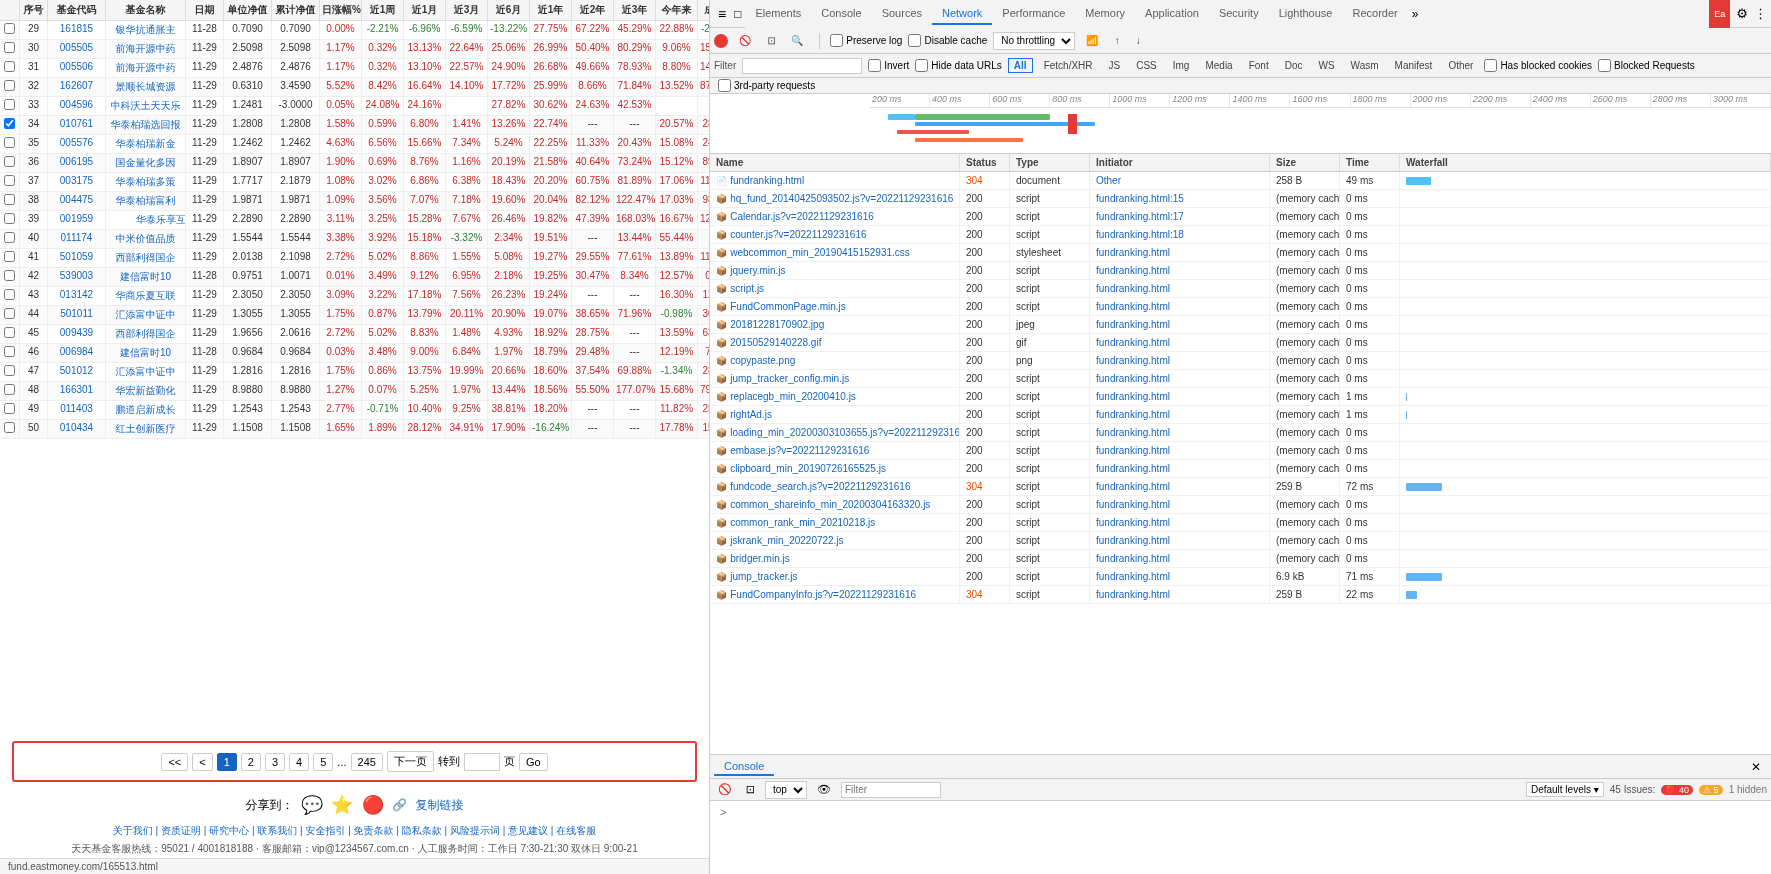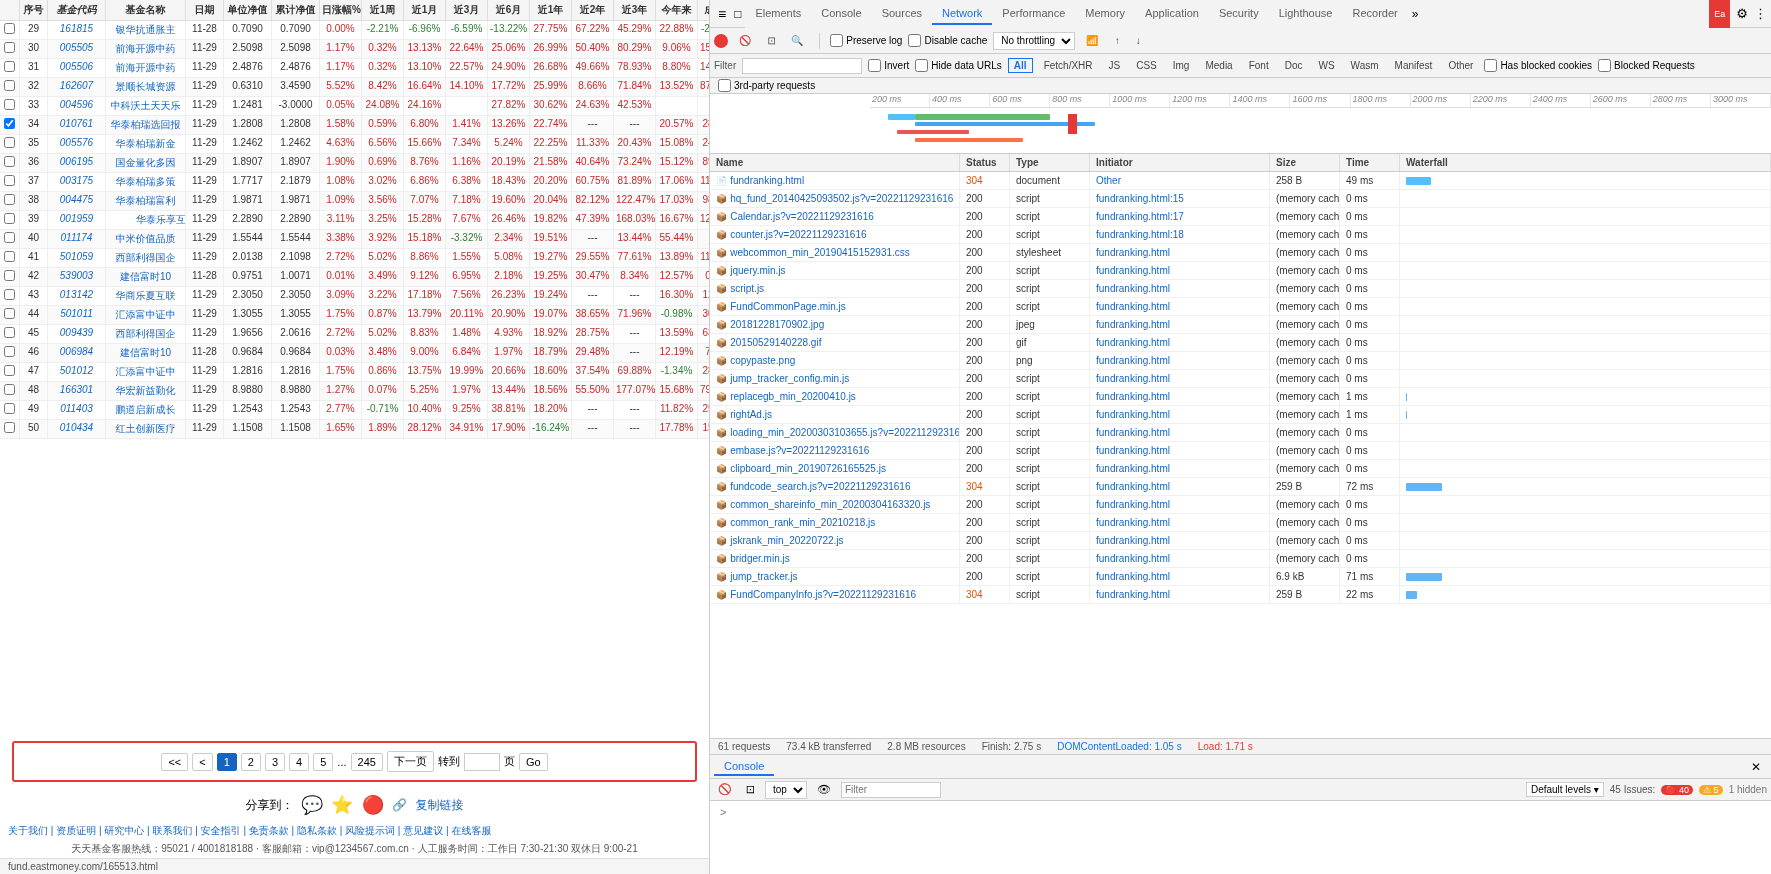--- a/index.html
+++ b/index.html
@@ -56,7 +56,7 @@
     .col-check { width: 20px; flex-shrink: 0; }
     .col-seq { width: 28px; flex-shrink: 0; }
     .col-blue { color: #1565c0; }
-    .col-fund { width: 58px; flex-shrink: 0; font-style: italic; }
+    .col-fund { width: 58px; flex-shrink: 0; }
     .col-name { width: 80px; flex-shrink: 0; text-align: left; }
     .col-date { width: 38px; flex-shrink: 0; }
     .col-num { width: 48px; flex-shrink: 0; }

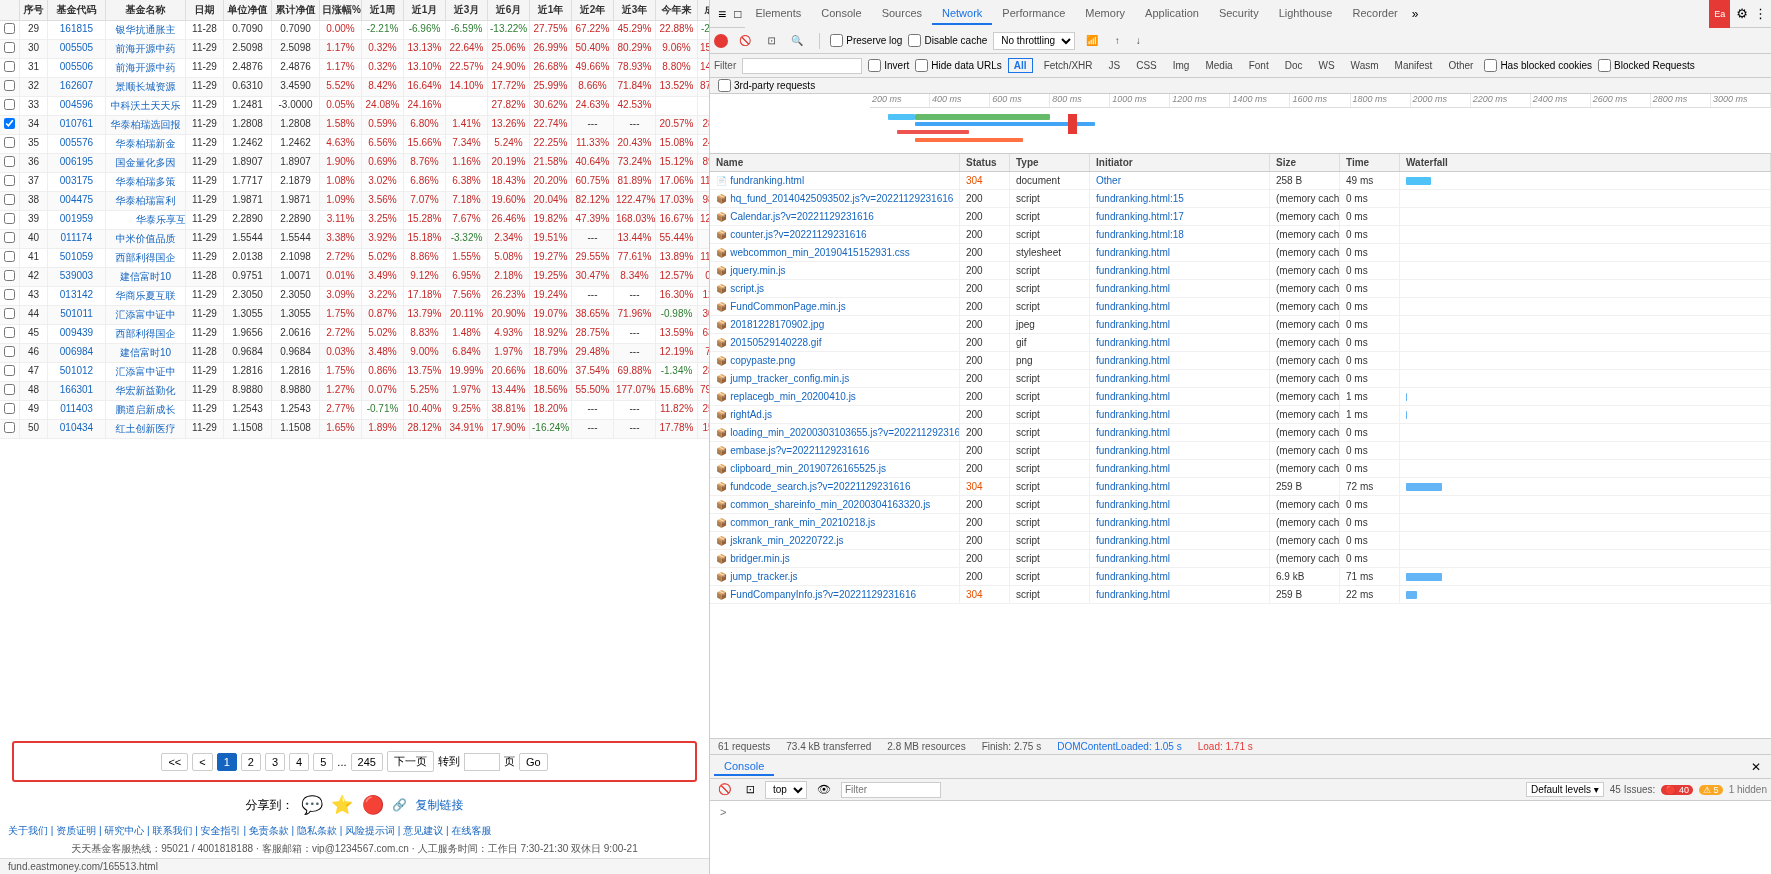--- a/index.html
+++ b/index.html
@@ -1415,14 +1415,6 @@
         </div>
     </div>
 
-    <div class="stats-bar">
-      <span>61 requests</span>
-      <span>73.4 kB transferred</span>
-      <span>2.8 MB resources</span>
-      <span>Finish: 2.75 s</span>
-      <span style="color:#1a73e8;">DOMContentLoaded: 1.05 s</span>
-      <span style="color:#e53935;">Load: 1.71 s</span>
-    </div>
   </div>
 
   <div class="console-area">

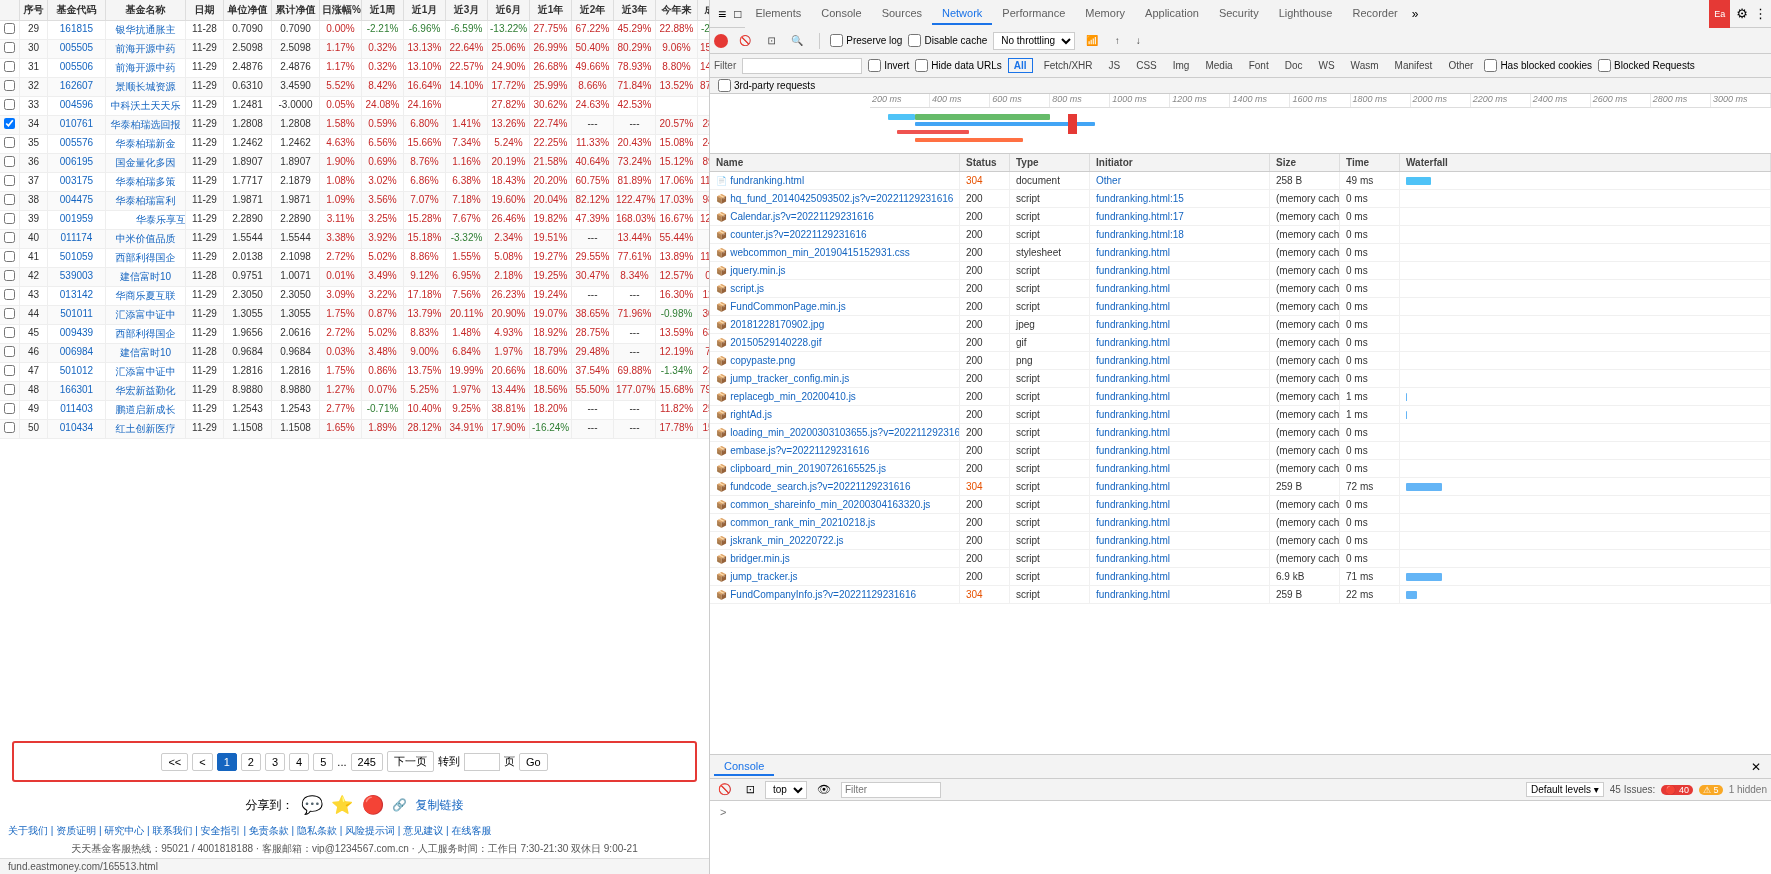--- a/index.html
+++ b/index.html
@@ -119,7 +119,7 @@
       font-size: 10px;
       color: #1565c0;
       padding: 2px 8px;
-      text-align: left;
+      text-align: center;
       flex-shrink: 0;
     }
 

